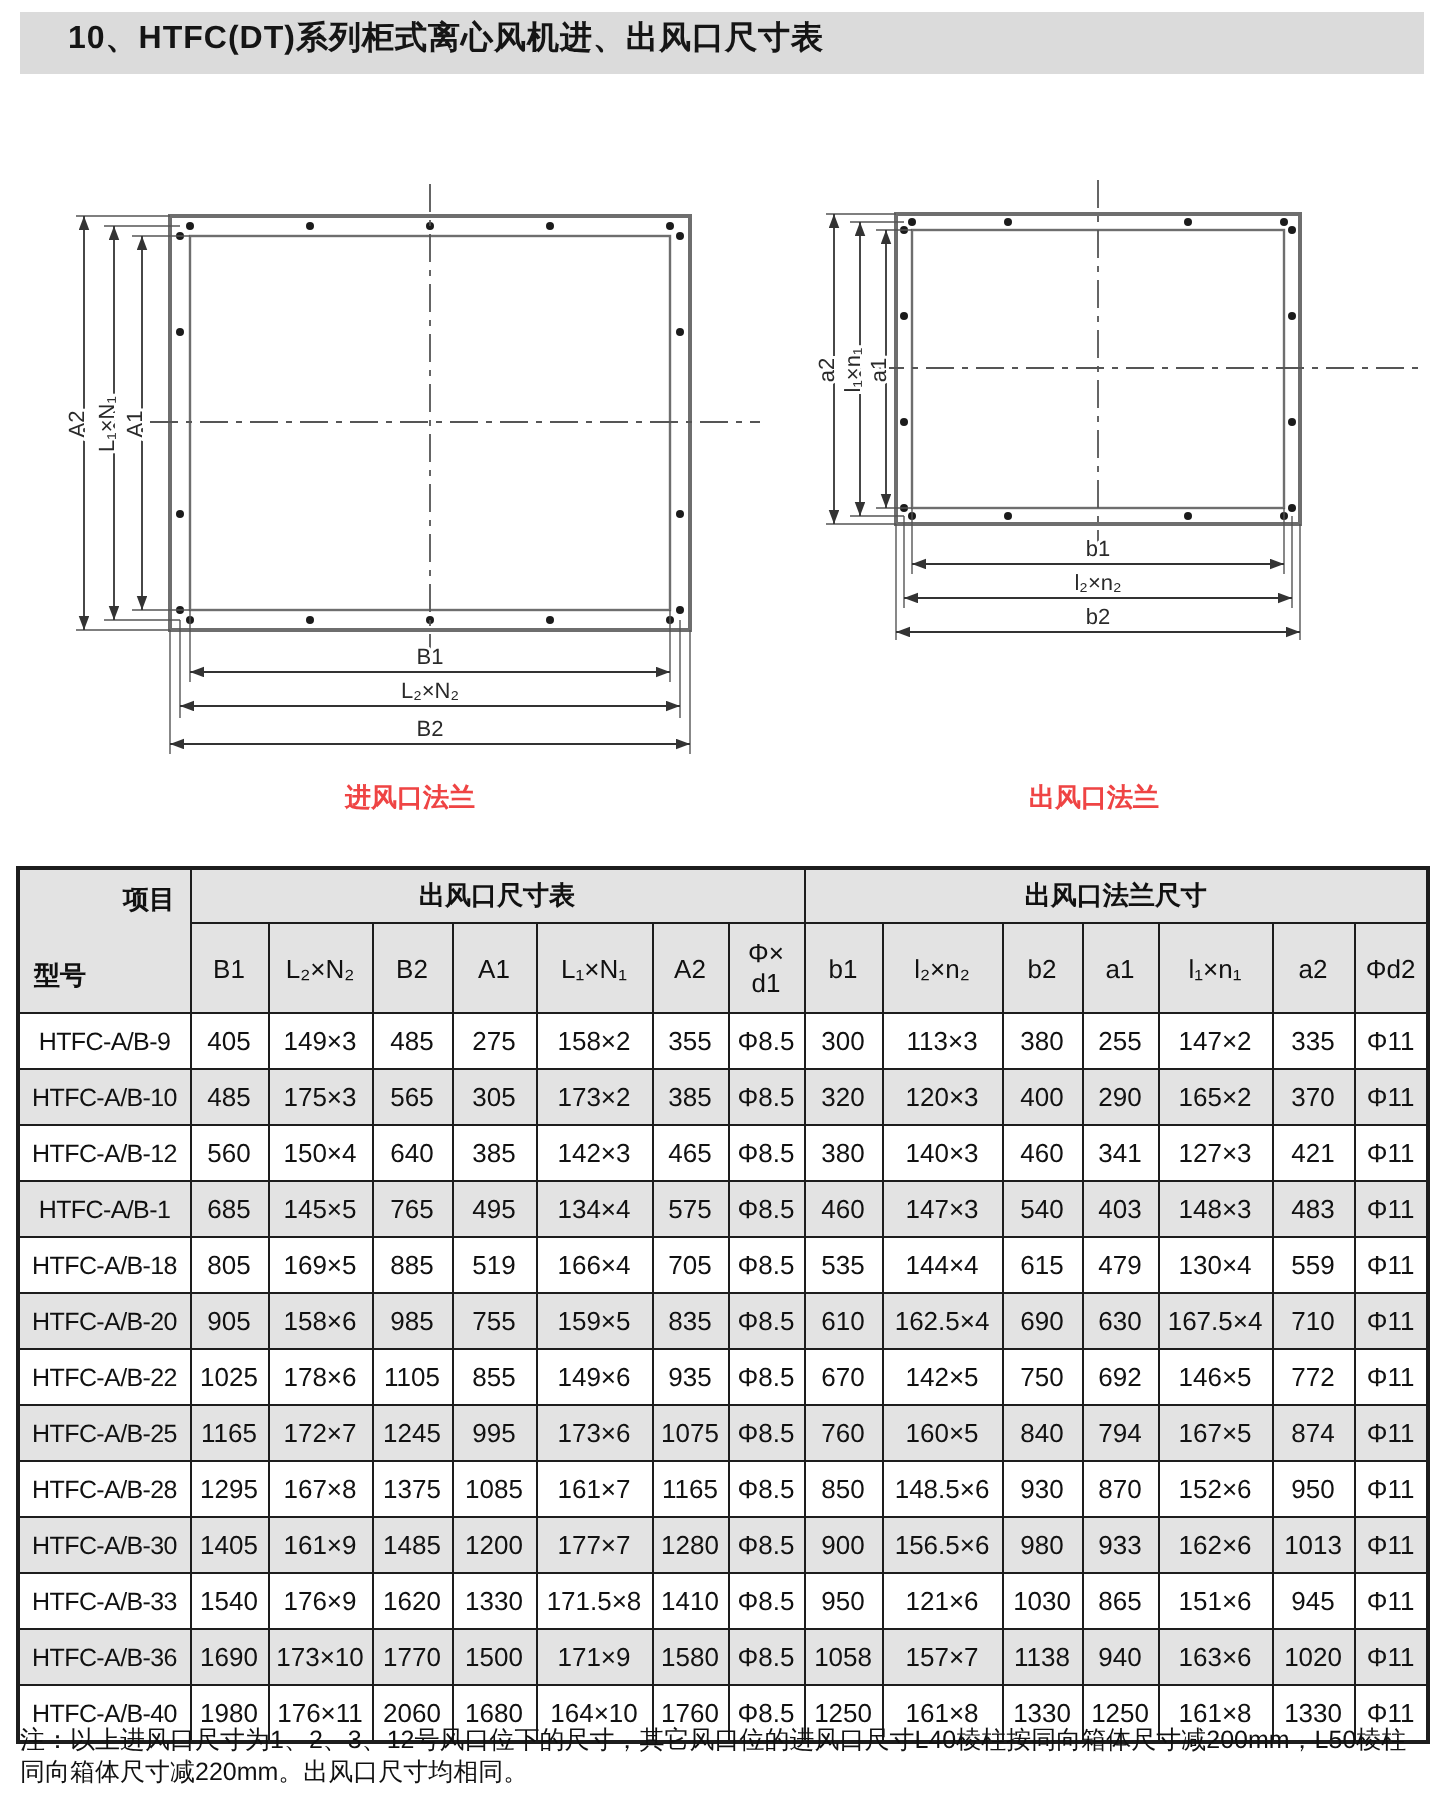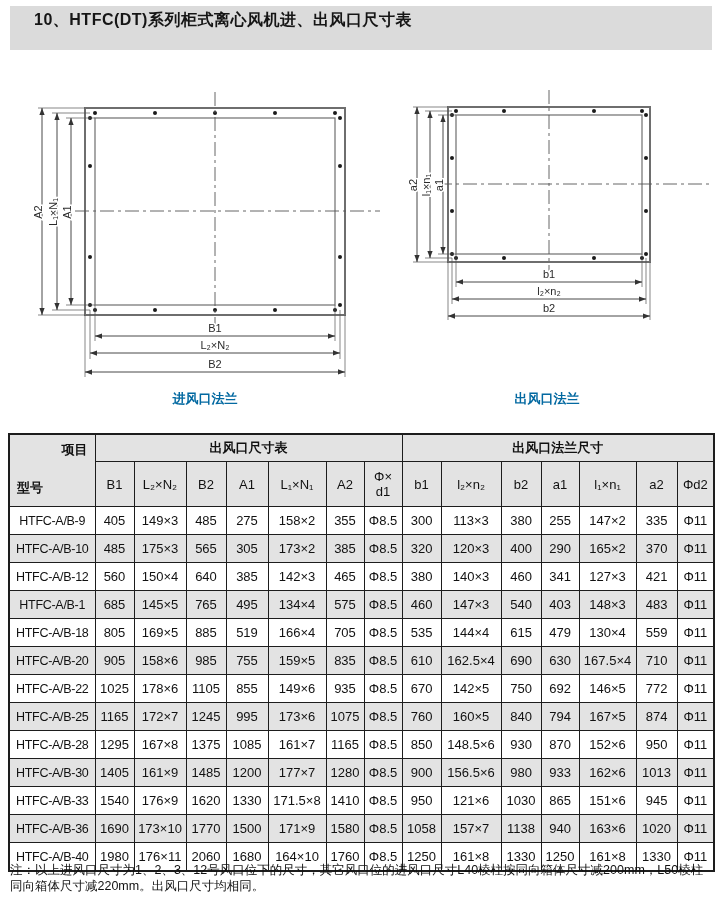--- a/index.html
+++ b/index.html
@@ -6,7 +6,7 @@
   body{background:#ffffff;font-family:"Liberation Sans","DejaVu Sans",sans-serif;color:#111;}
   .page{position:relative;width:720px;height:904px;background:#ffffff;overflow:hidden;}
 
-  .title-bar{position:absolute;left:10px;top:6px;width:702px;height:44px;background:#dbdbdb;}
+  .title-bar{position:absolute;left:10px;top:6px;width:702px;height:31px;background:#dbdbdb;}
   .title-bar .title{display:block;padding-left:24px;line-height:28px;font-size:16px;font-weight:bold;color:#151515;letter-spacing:0.5px;}
 
   .diag-svg{position:absolute;}

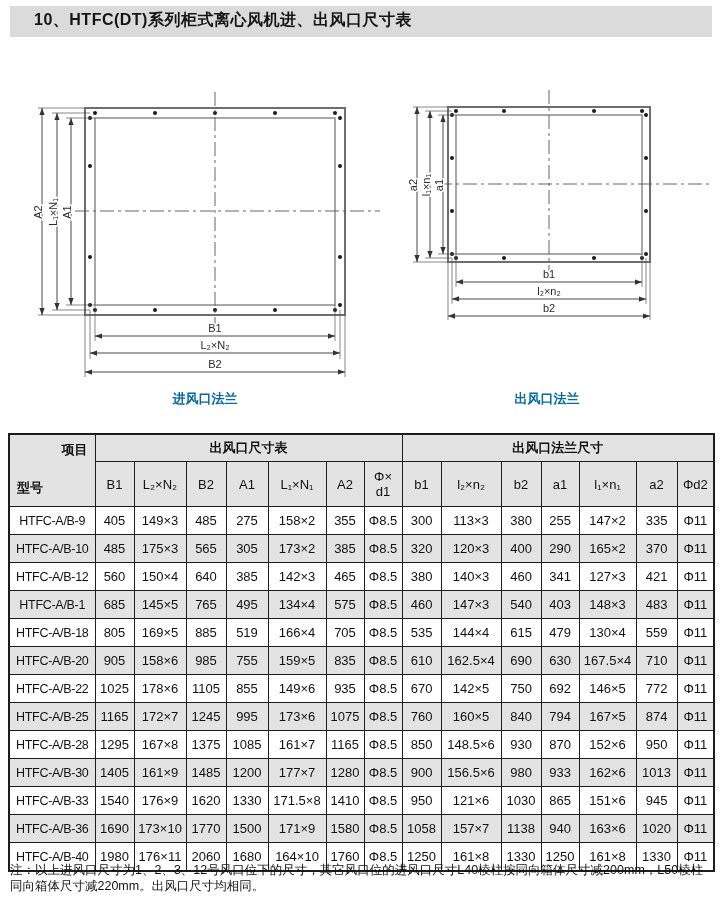--- a/index.html
+++ b/index.html
@@ -11,7 +11,7 @@
 
   .diag-svg{position:absolute;}
   .diag-svg text{font-family:"Liberation Sans","DejaVu Sans",sans-serif;font-size:11px;fill:#2a2a2a;}
-  .caption{position:absolute;width:110px;text-align:center;font-size:13px;font-weight:bold;color:#0369a1;}
+  .caption{position:absolute;width:110px;text-align:center;font-size:13px;font-weight:bold;color:#ef4444;}
   .caption.inlet{left:150px;top:390px;}
   .caption.outlet{left:492px;top:390px;}
 

